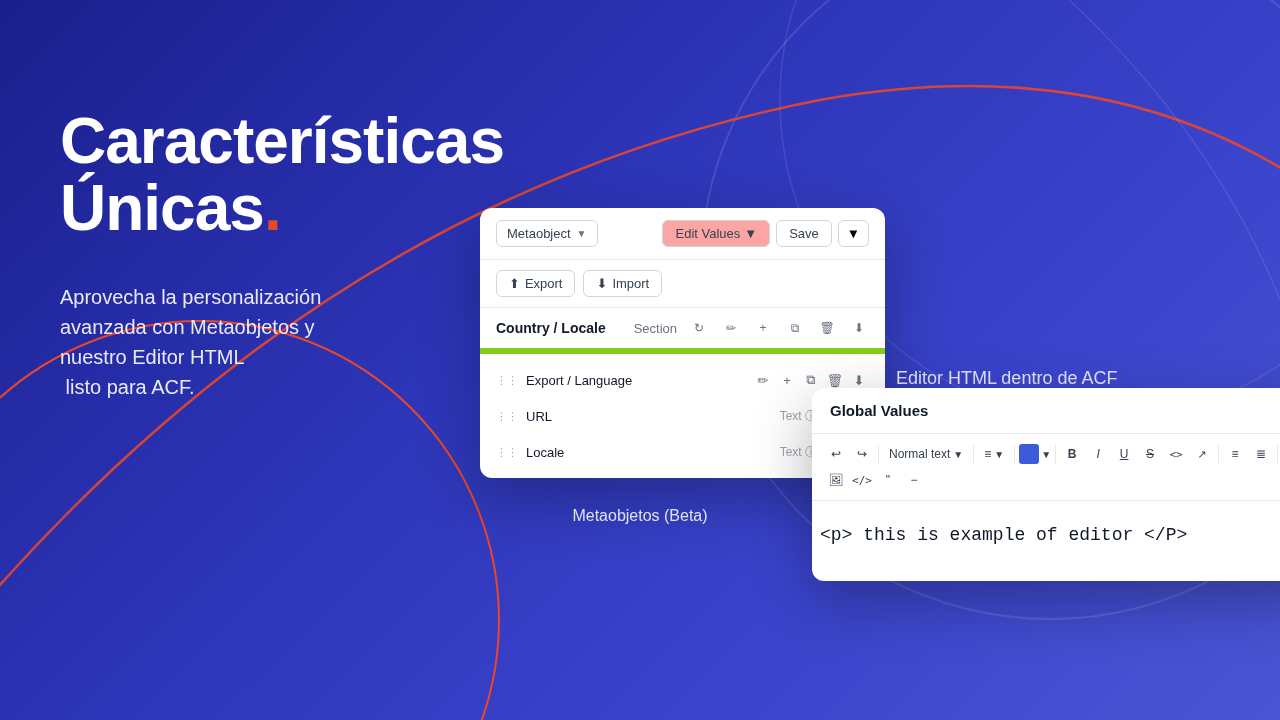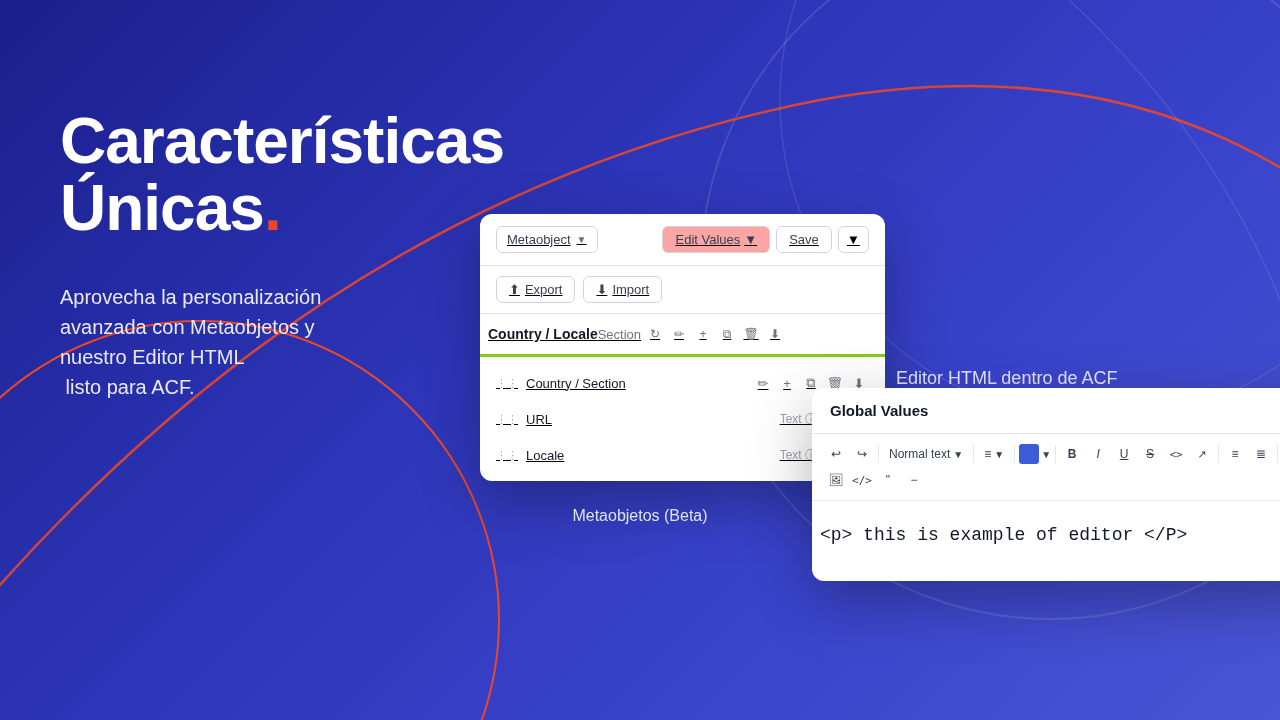--- a/index.html
+++ b/index.html
@@ -68,14 +68,13 @@
     
     .meta-panel {
       position: absolute;
-      top: 214px;
+      top: 208px;
       left: 480px;
       width: 405px;
       background: #ffffff;
       border-radius: 12px;
       box-shadow: 0 20px 60px rgba(0,0,0,0.3);
       overflow: hidden;
-      text-decoration: underline;
     }
     .meta-panel-toolbar {
       display: flex;

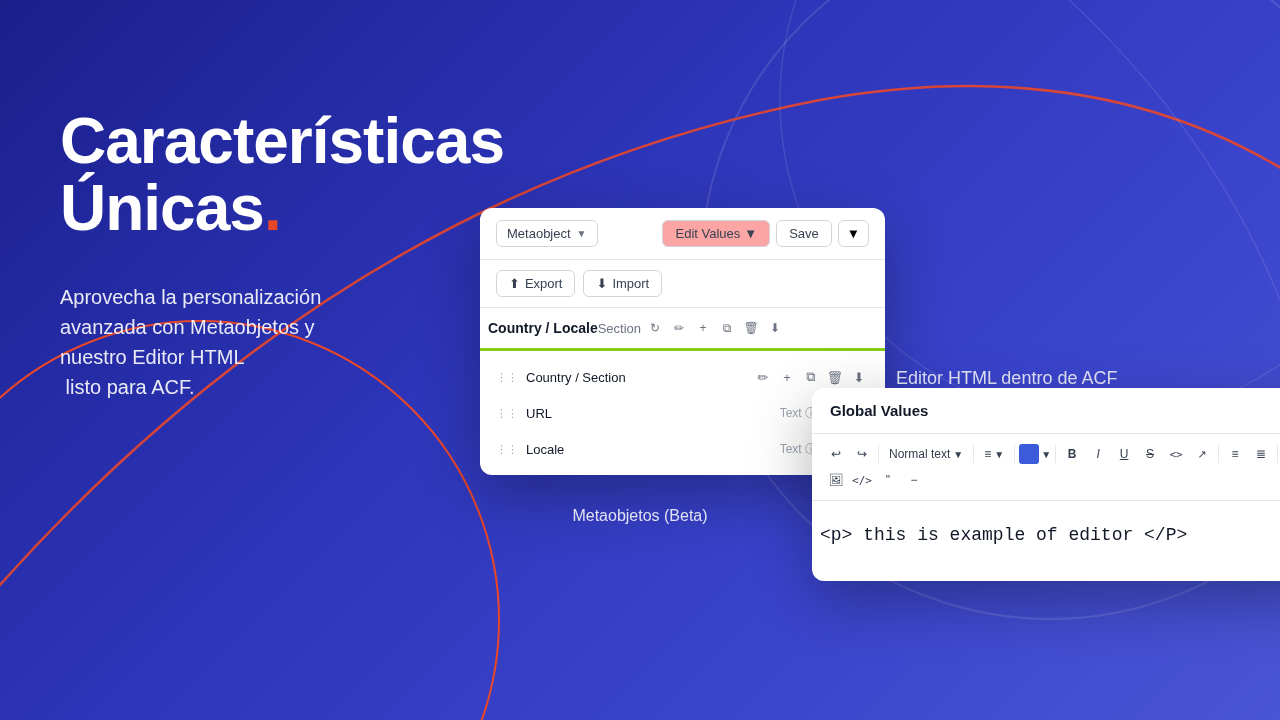--- a/index.html
+++ b/index.html
@@ -147,8 +147,9 @@
     .section-header {
       display: flex;
       align-items: center;
-      padding: 10px 8px;
-      border-bottom: 3px solid #84cc16;
+      justify-content: space-between;
+      padding: 10px 16px;
+      border-bottom: 6px solid #84cc16;
     }
     .section-title {
       font-size: 14px;

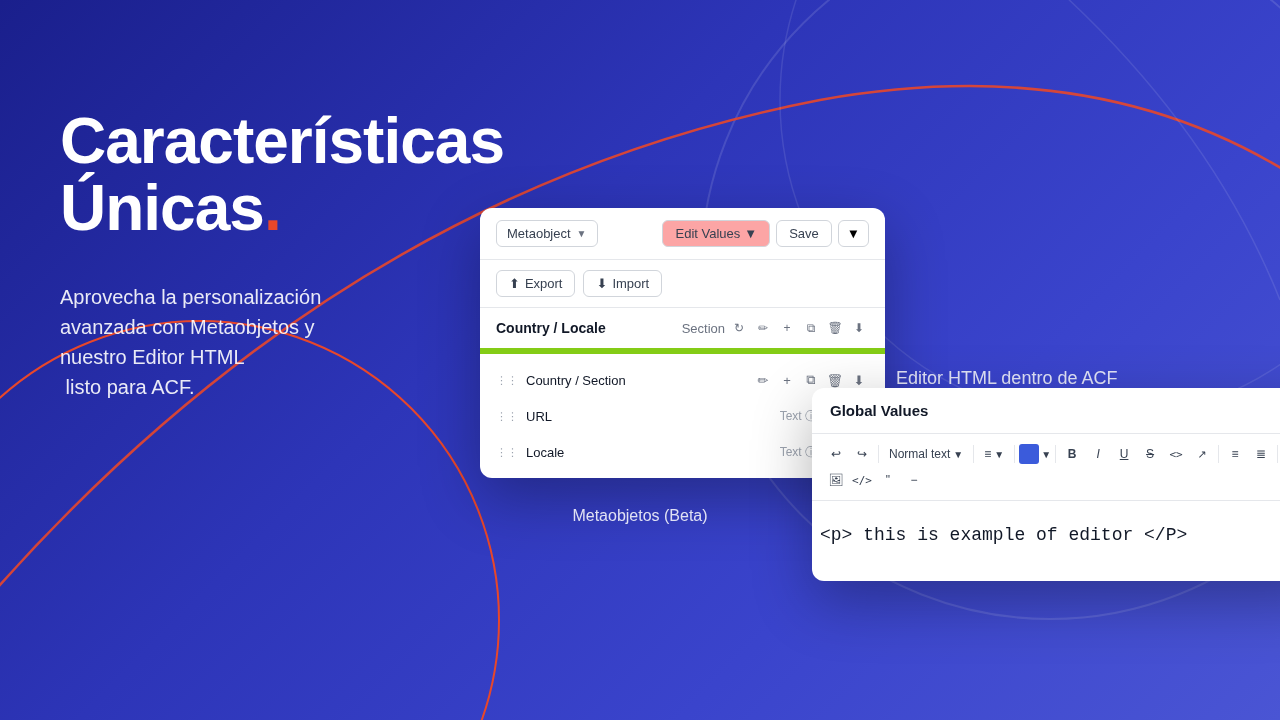--- a/index.html
+++ b/index.html
@@ -159,7 +159,7 @@
     .section-controls {
       display: flex;
       align-items: center;
-      gap: 4px;
+      gap: 12px;
       color: #6b7280;
       font-size: 13px;
     }

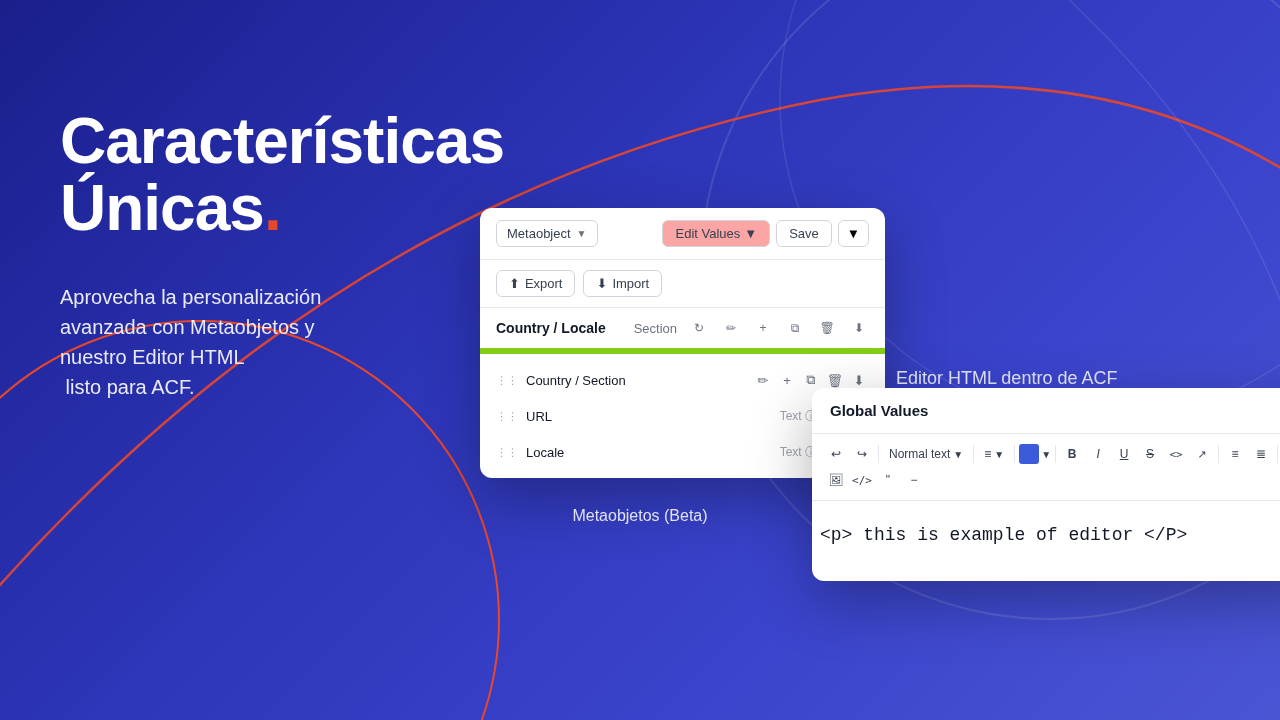--- a/index.html
+++ b/index.html
@@ -376,7 +376,7 @@
 
     <div class="field-row">
       <span class="field-drag">⋮⋮</span>
-      <span class="field-name">Country / Section</span>
+      <span class="field-name">Export / Language</span>
       <div class="field-actions">
         <span>✏</span>
         <span>+</span>

